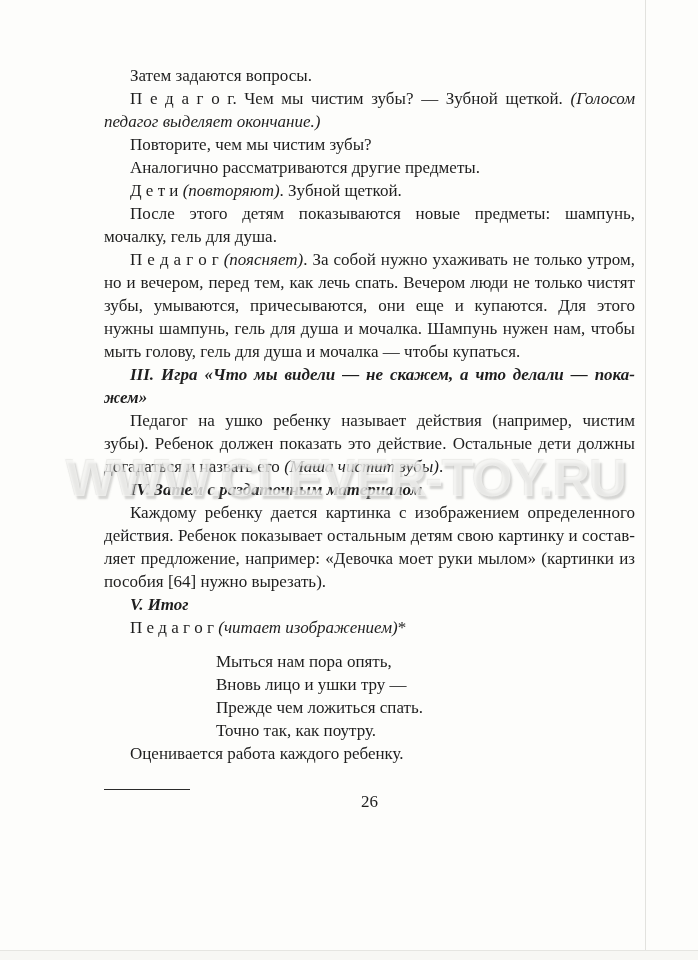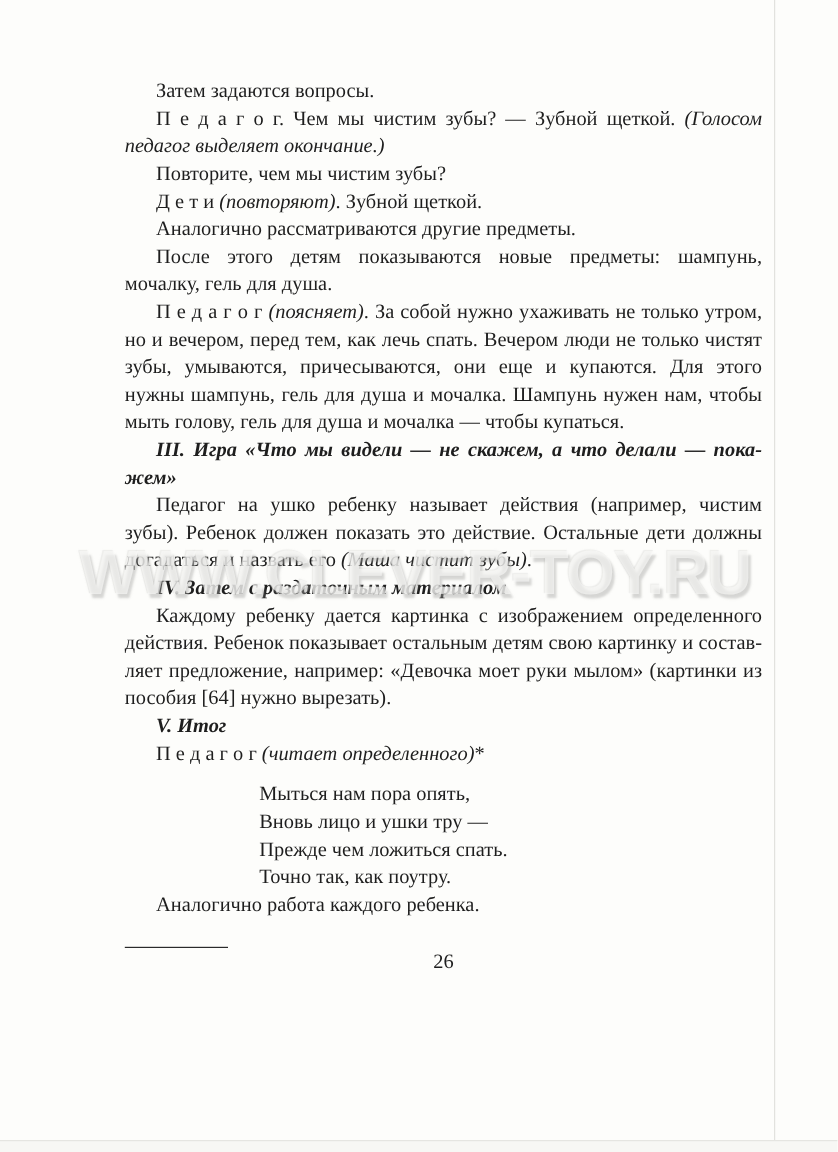--- a/index.html
+++ b/index.html
@@ -120,9 +120,9 @@
 
     <p class="indent">Повторите, чем мы чистим зубы?</p>
 
+    <p class="indent mt-6">Аналогично рассматриваются другие предметы.</p>
+
     <p class="indent"><span>Д е т и </span><span class="italic">(повторяют)</span><span>. Зубной щеткой.</span></p>
-
-    <p class="indent mt-6">Аналогично рассматриваются другие предметы.</p>
 
     <p class="indent">После этого детям показываются новые предметы: шампунь, мочалку, гель для душа.</p>
 

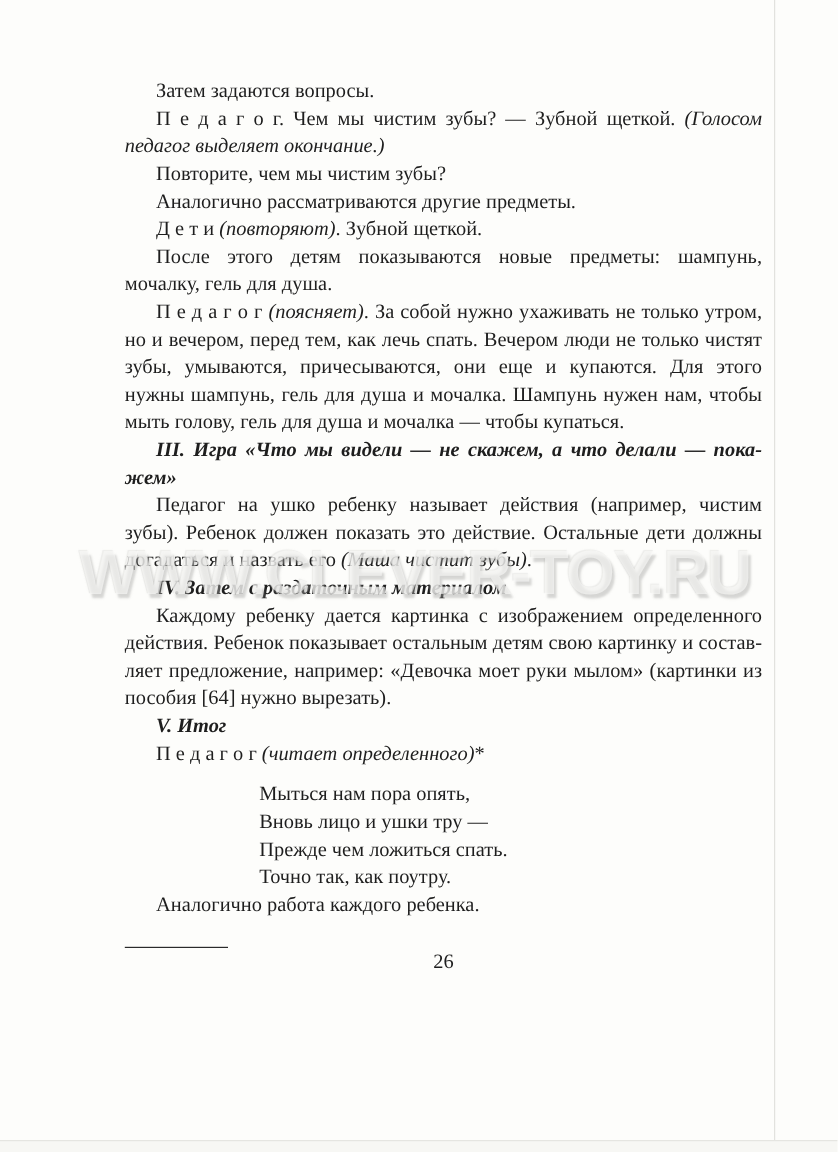--- a/index.html
+++ b/index.html
@@ -138,7 +138,7 @@
 
     <p class="heading indent mt-4">V. Итог</p>
 
-    <p class="indent"><span>П е д а г о г </span><span class="italic">(читает определенного)</span><span>*</span></p>
+    <p class="indent"><span>П е д а г о г </span><span class="italic">(читает изображением)</span><span>*</span></p>
 
     <div class="poem">
       <div>Мыться нам пора опять,</div>

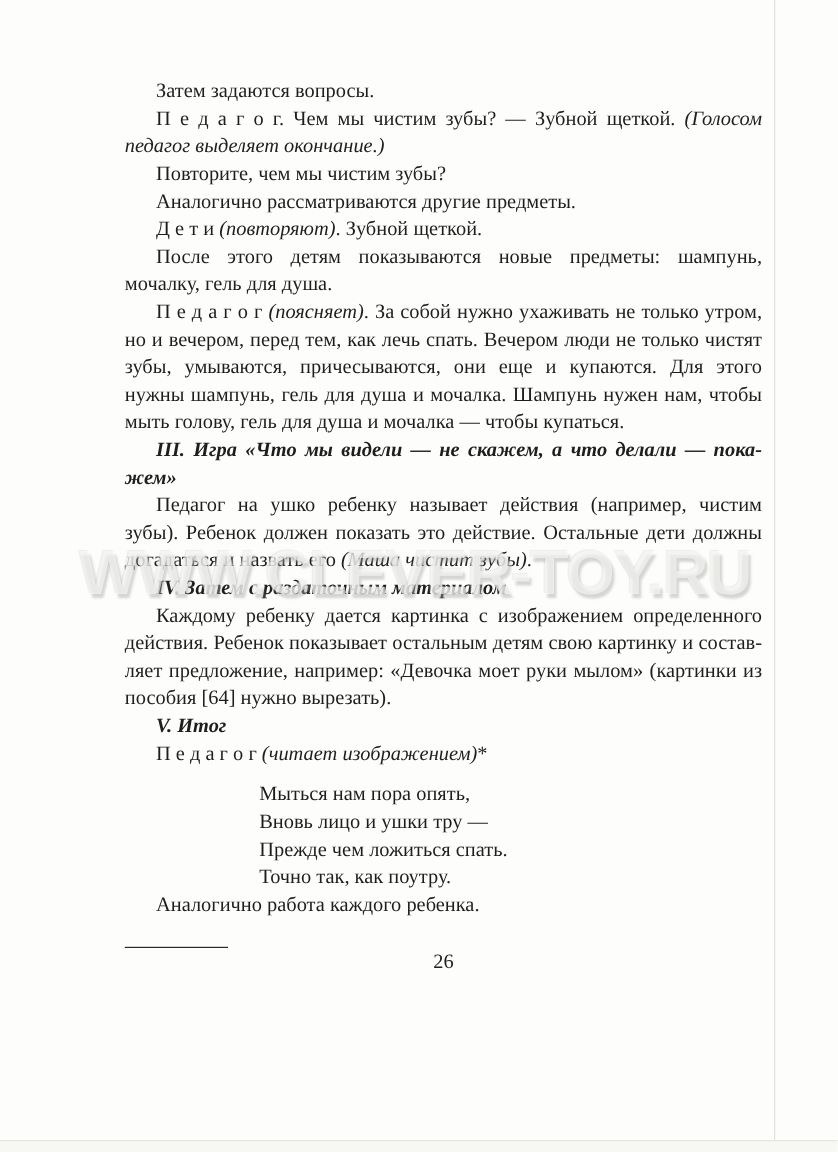--- a/index.html
+++ b/index.html
@@ -147,7 +147,7 @@
       <div>Точно так, как поутру.</div>
     </div>
 
-    <p class="indent mt-3">Аналогично работа каждого ребенка.</p>
+    <p class="indent mt-3">Оценивается работа каждого ребенку.</p>
 
     <hr class="footnote-rule">
 

